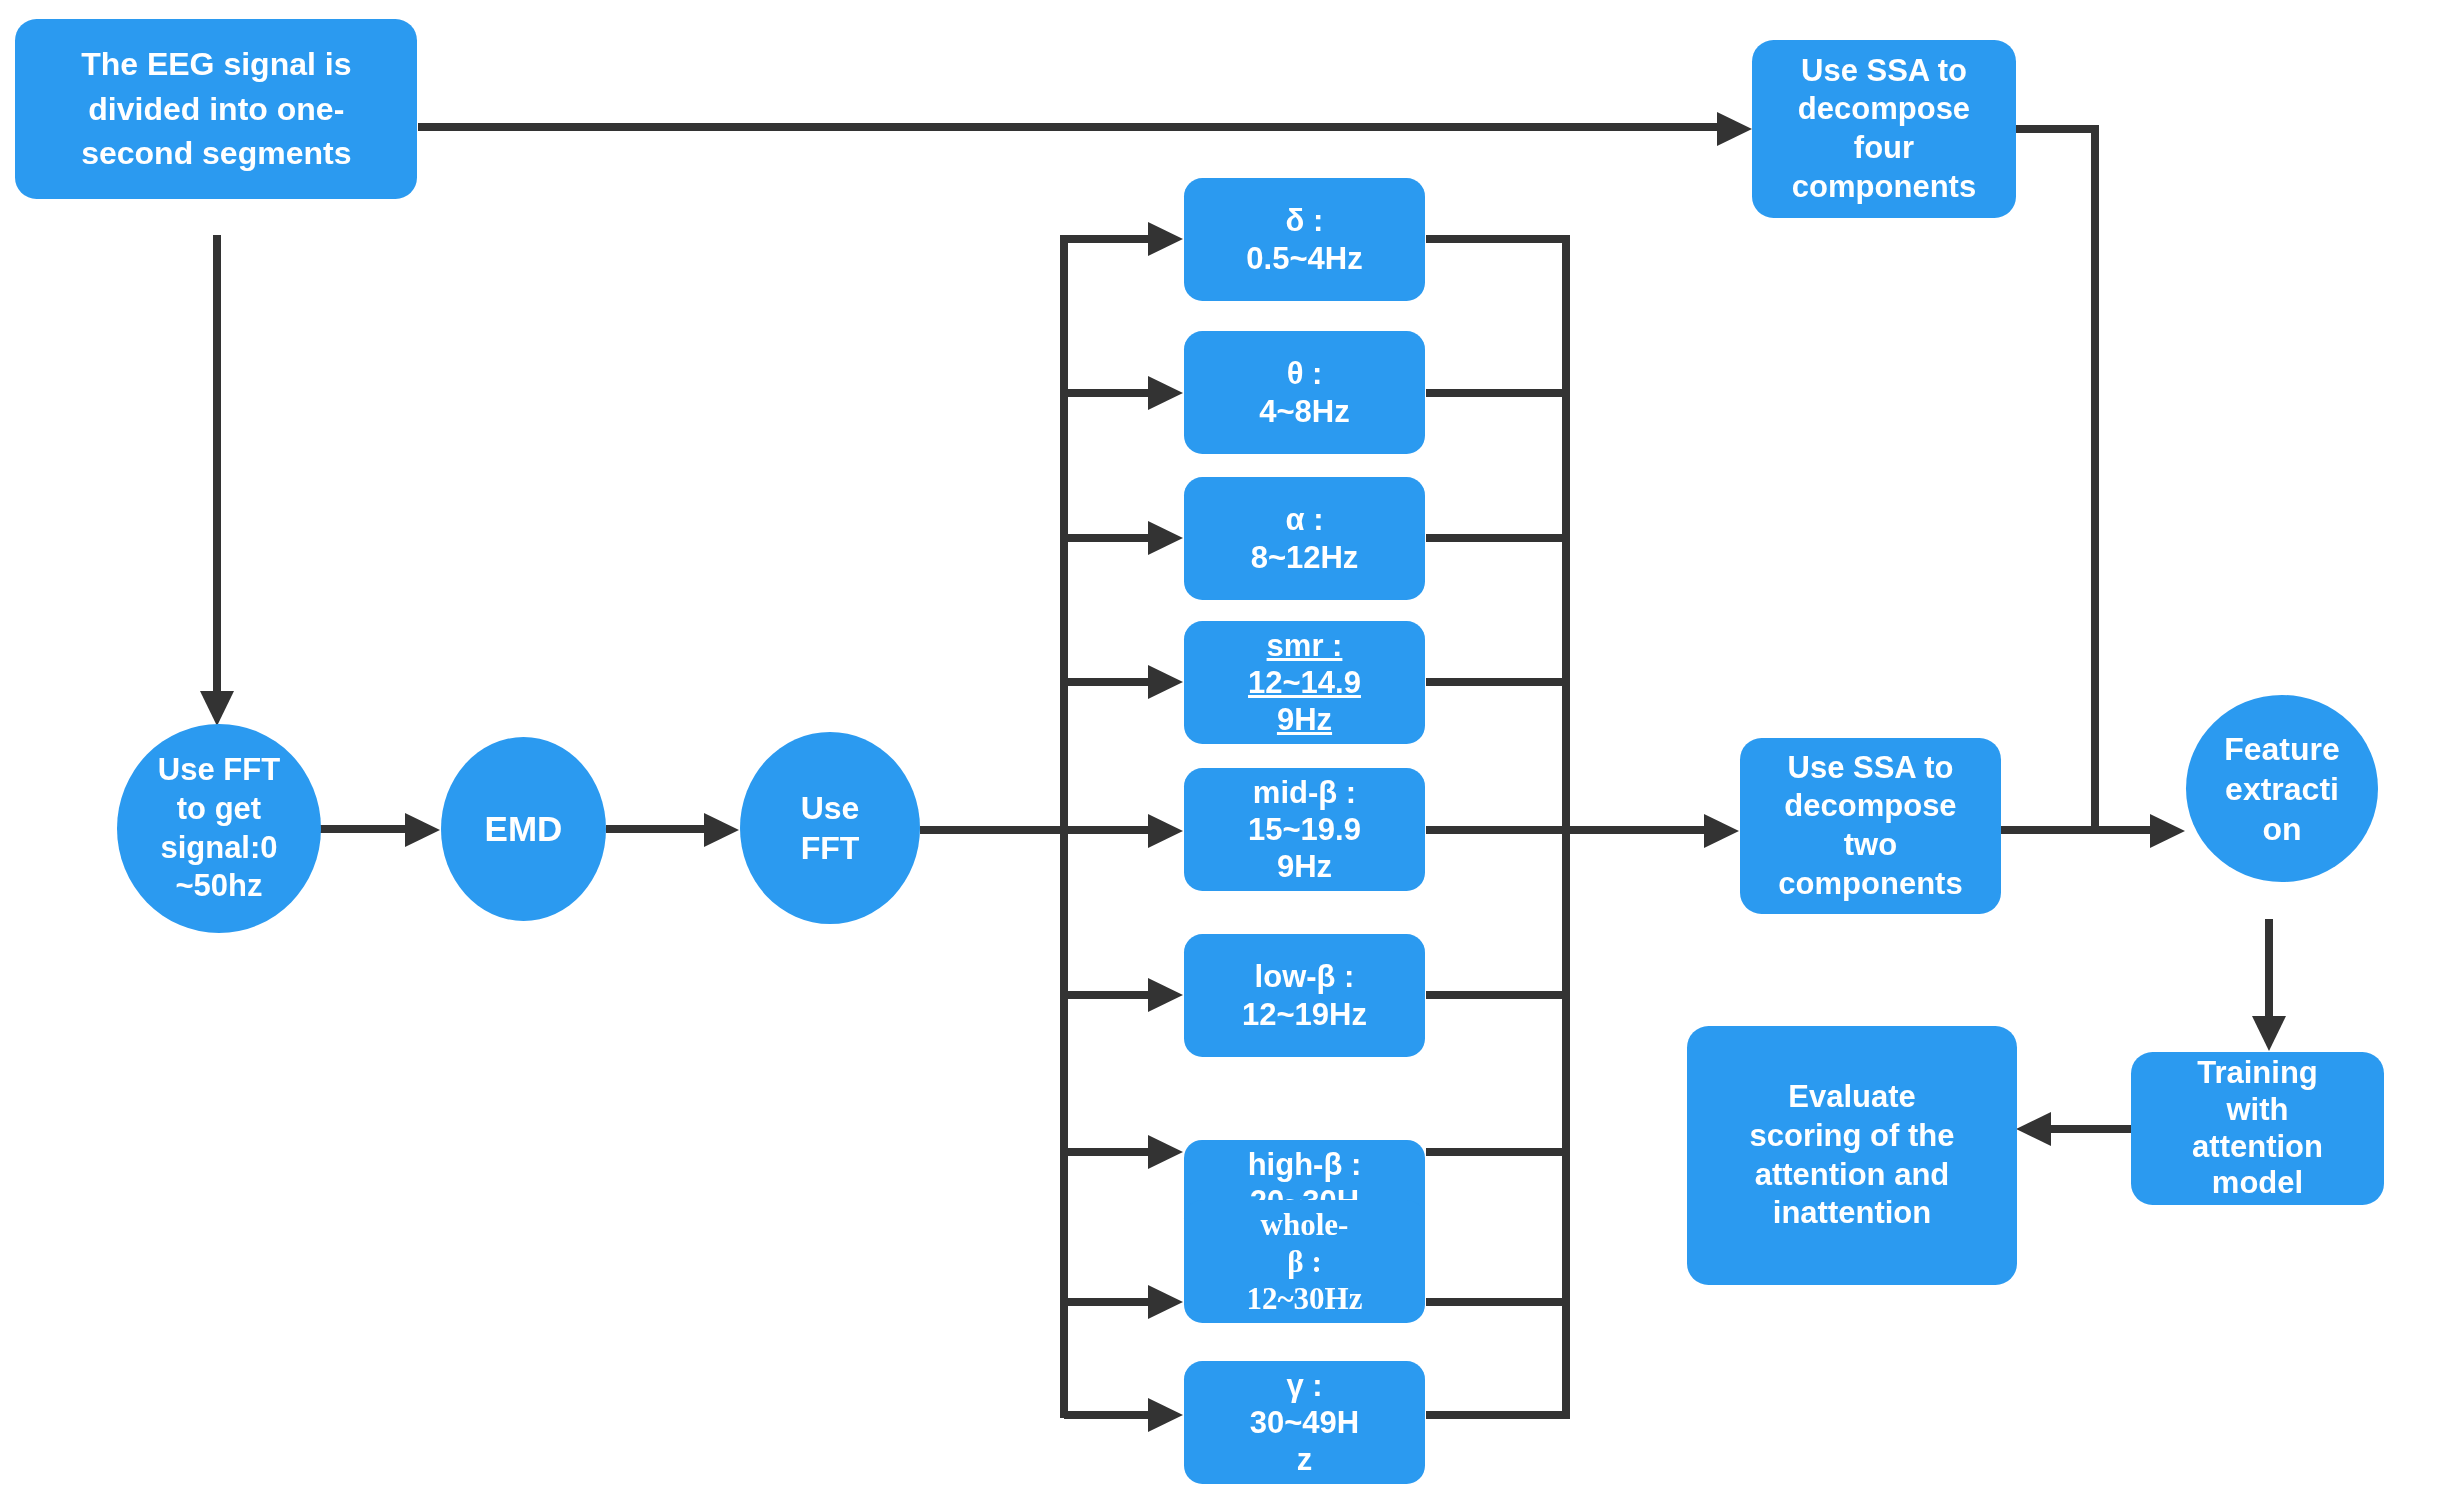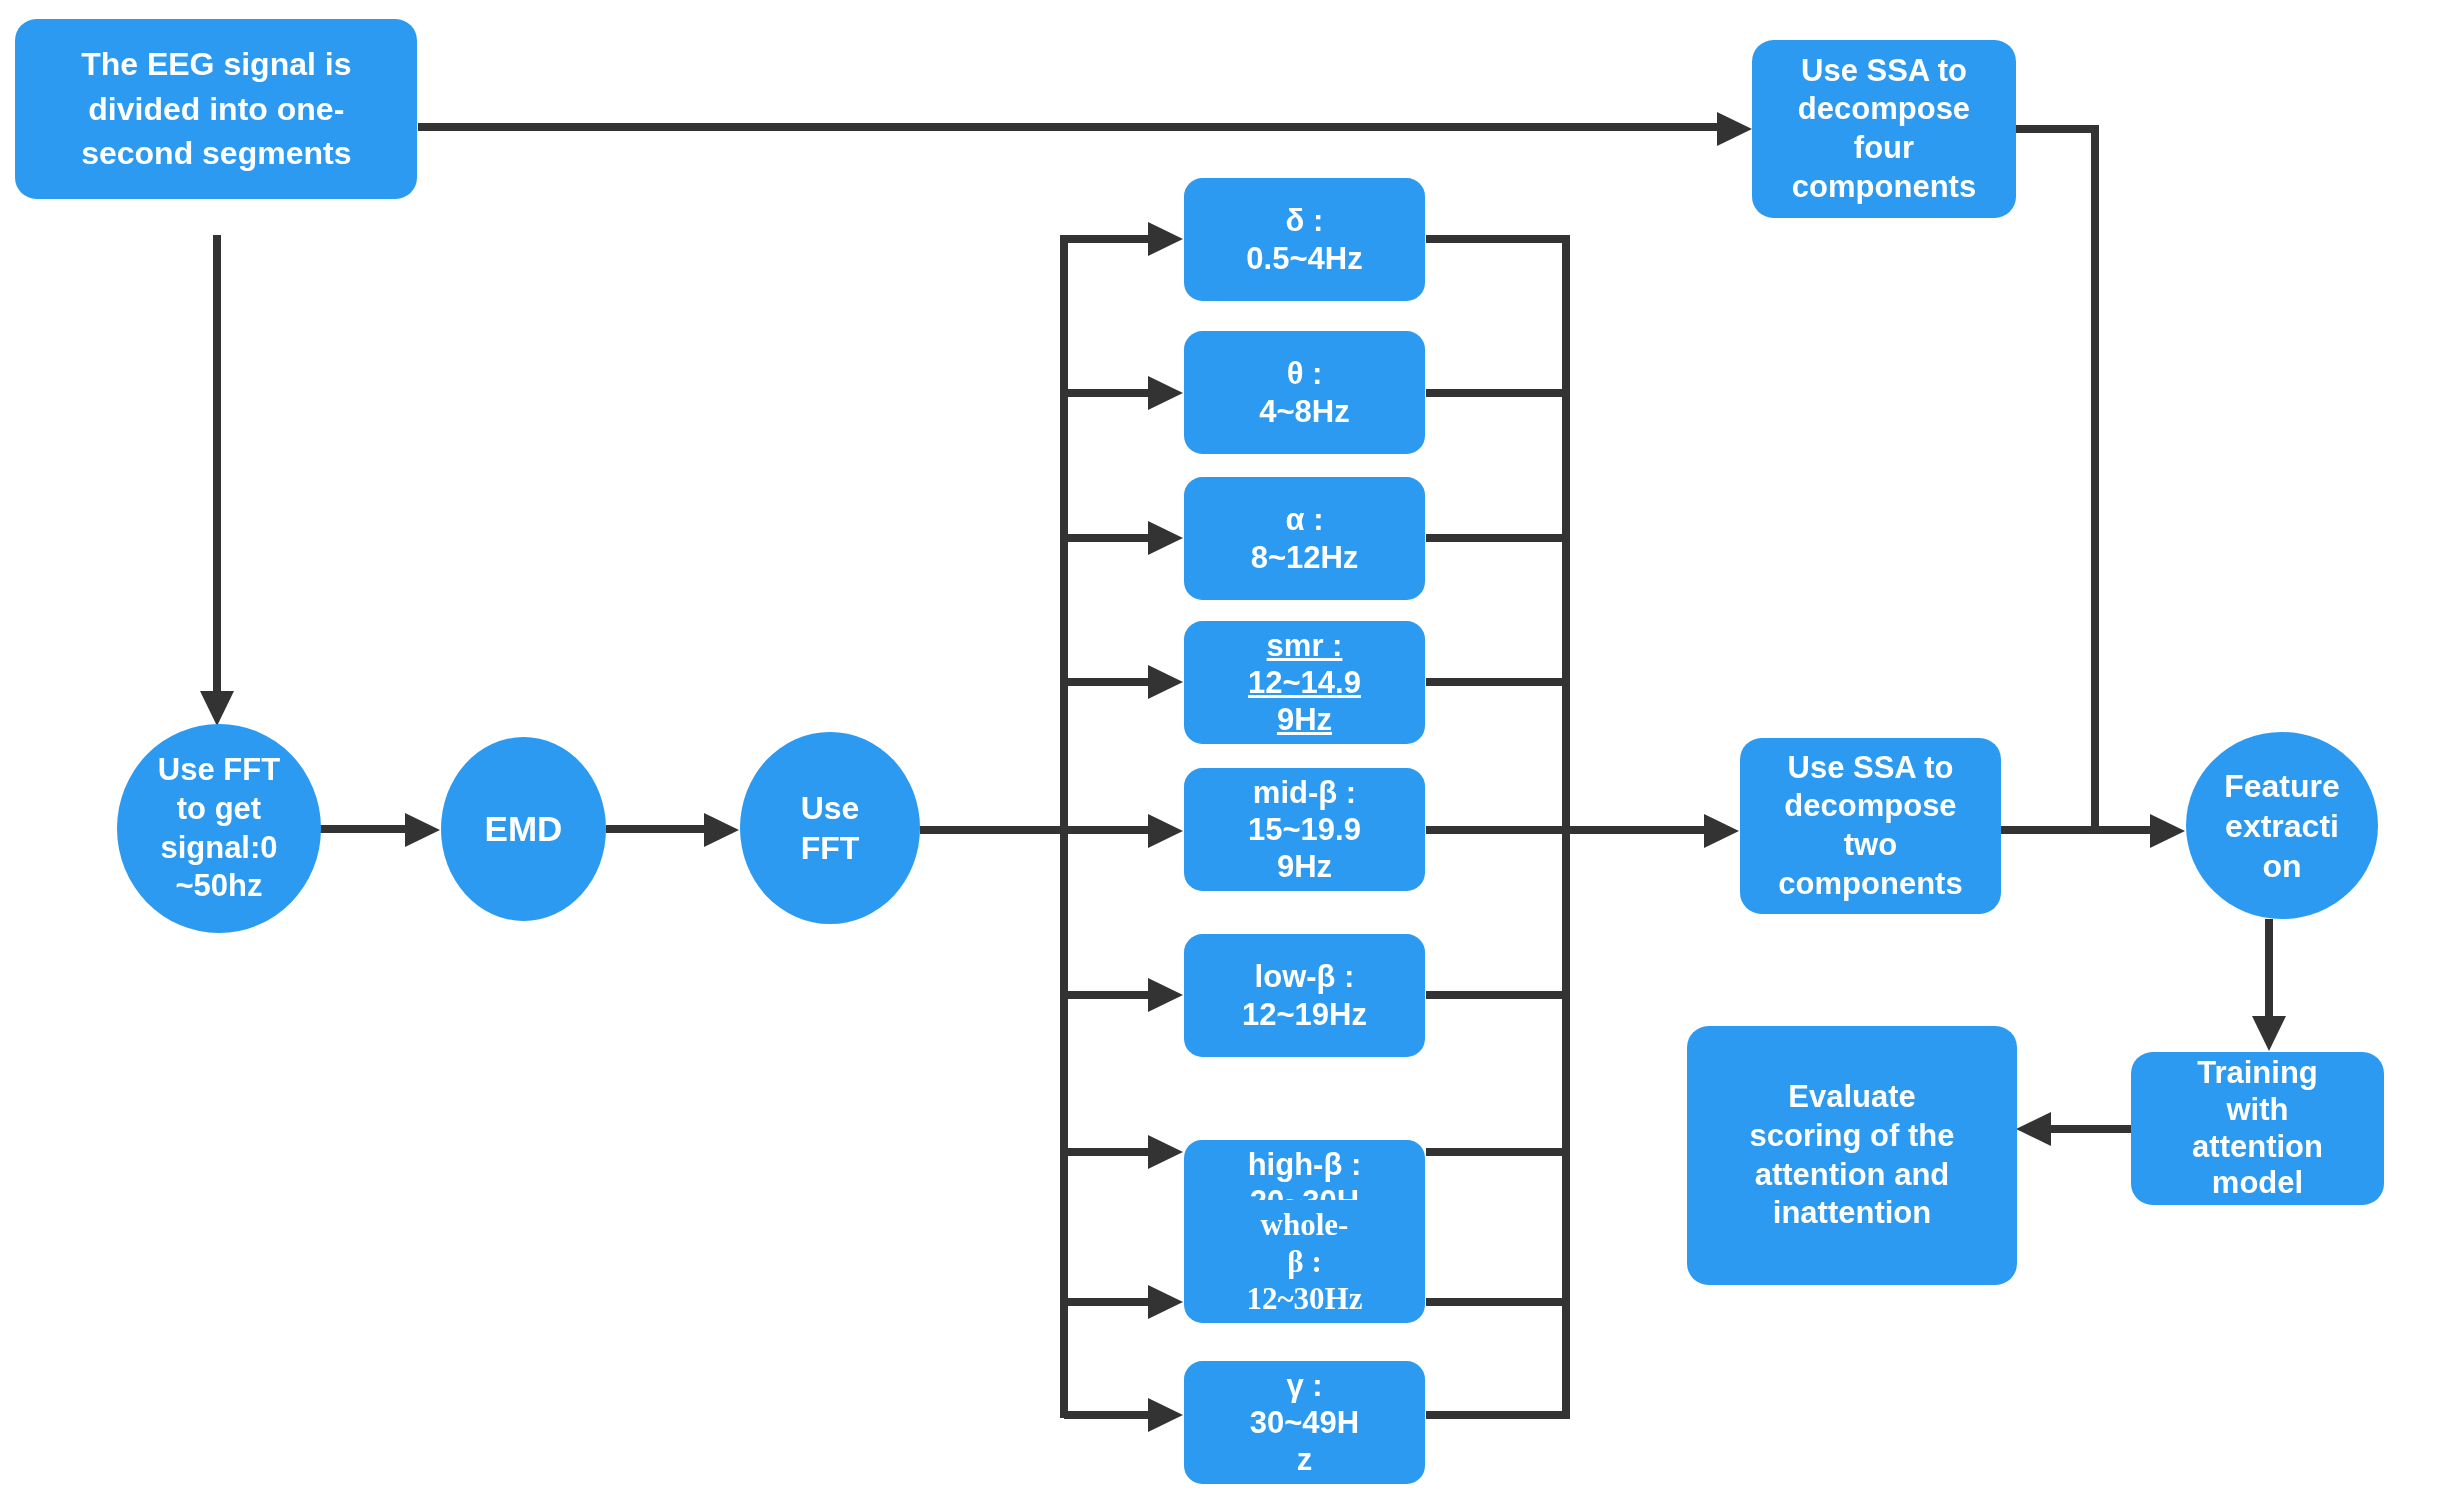--- a/index.html
+++ b/index.html
@@ -141,7 +141,7 @@
 two
 components</div>
 
-  <div class="node ellipse" style="left:2186px;top:732px;width:192px;height:187px;font-size:32px;">Feature
+  <div class="node ellipse" style="left:2186px;top:695px;width:192px;height:187px;font-size:32px;">Feature
 extracti
 on</div>
 

